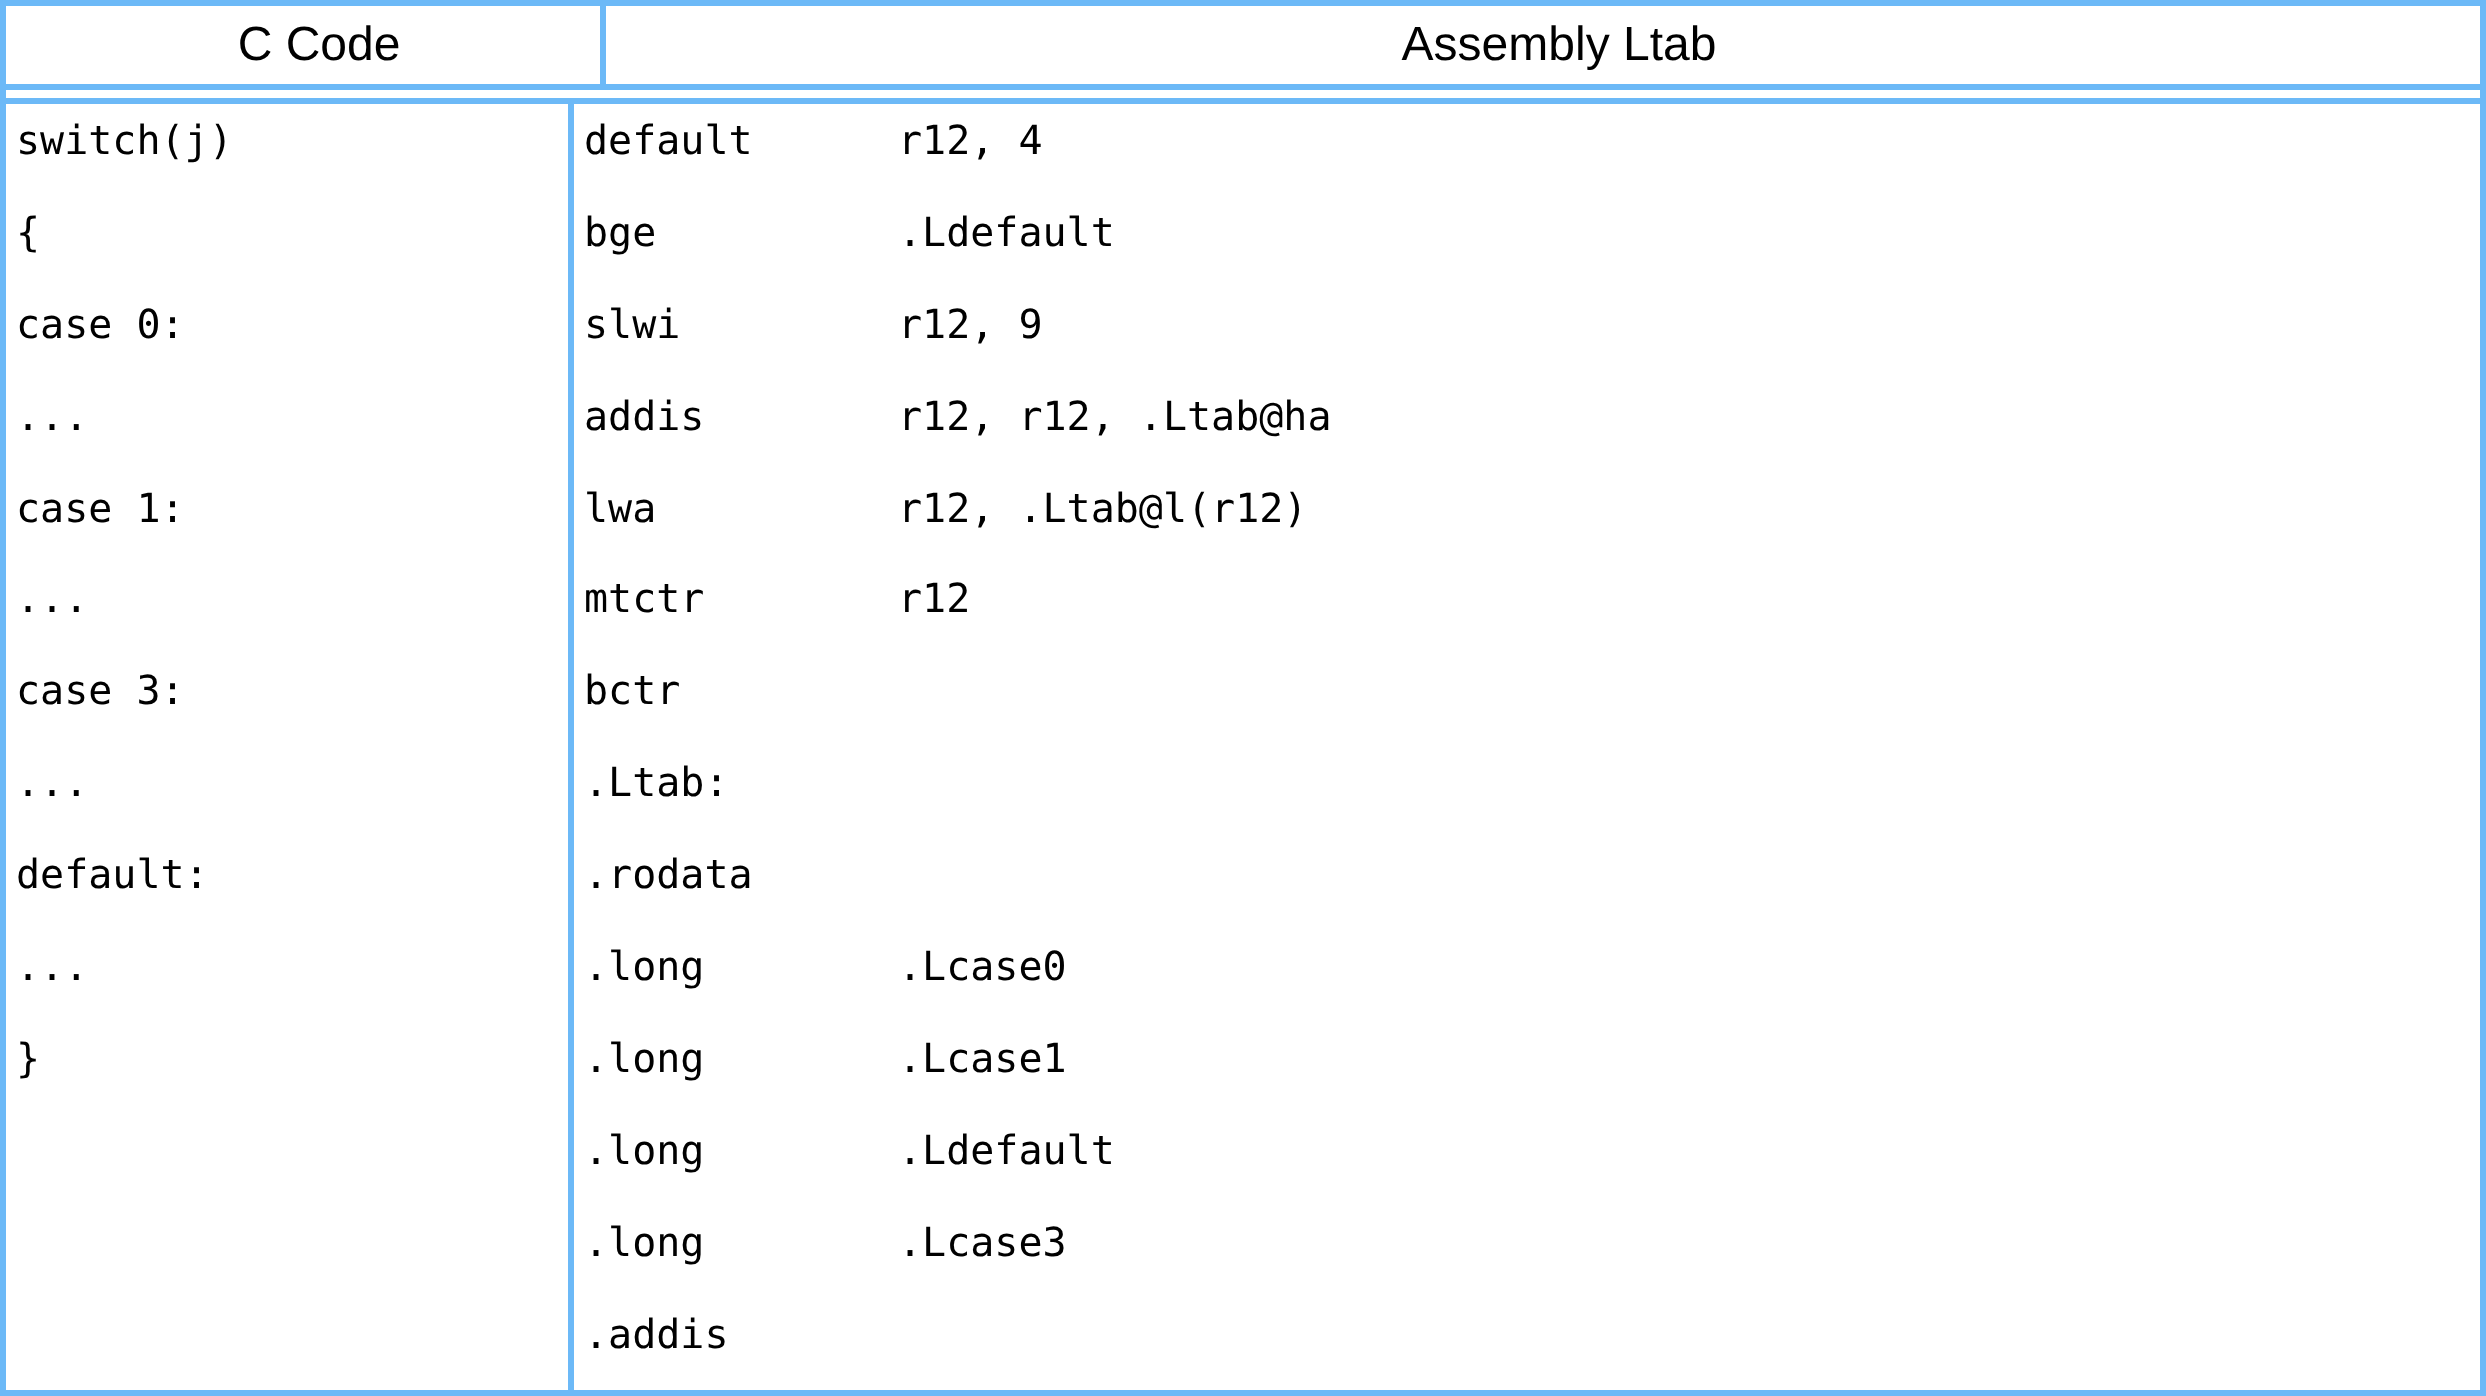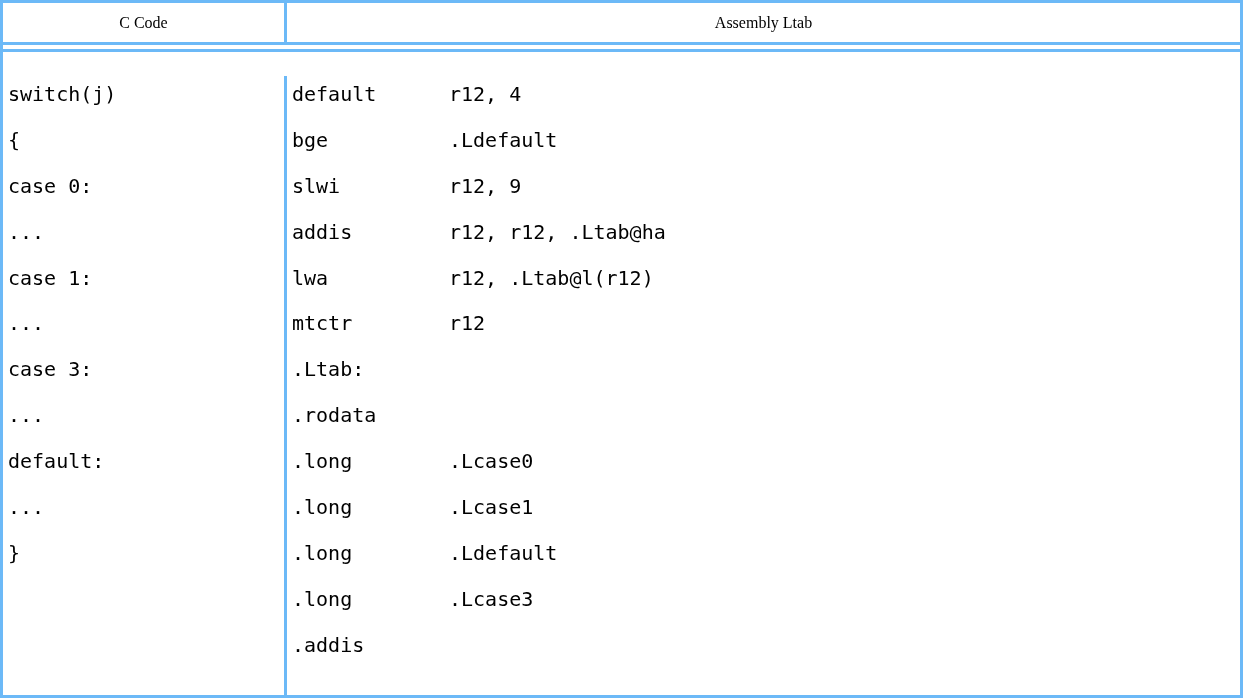--- a/index.html
+++ b/index.html
@@ -50,9 +50,10 @@
     display: flex;
     align-items: center;
     justify-content: center;
-    font-family: Liberation Serif, serif;
-    font-size: 16px;
+    font-family: Liberation Sans, sans-serif;
+    font-size: 24px;
     color: var(--text-color);
+    margin-left: 16px;
   }
   .body-cell {
     font-family: "DejaVu Sans Mono", "Liberation Mono", monospace;

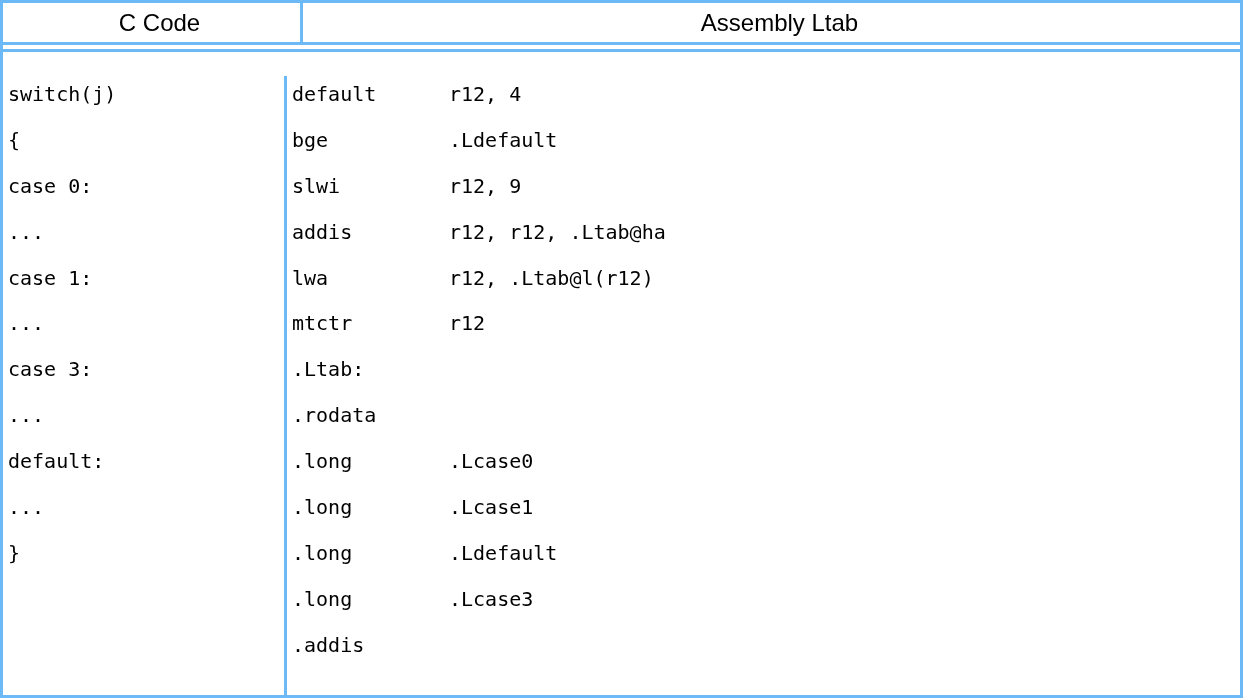--- a/index.html
+++ b/index.html
@@ -61,7 +61,6 @@
     padding: 6px 0 0 5px;
     overflow: hidden;
     color: var(--text-color);
-    margin-top: 24px;
   }
   .line {
     height: 45.9px;

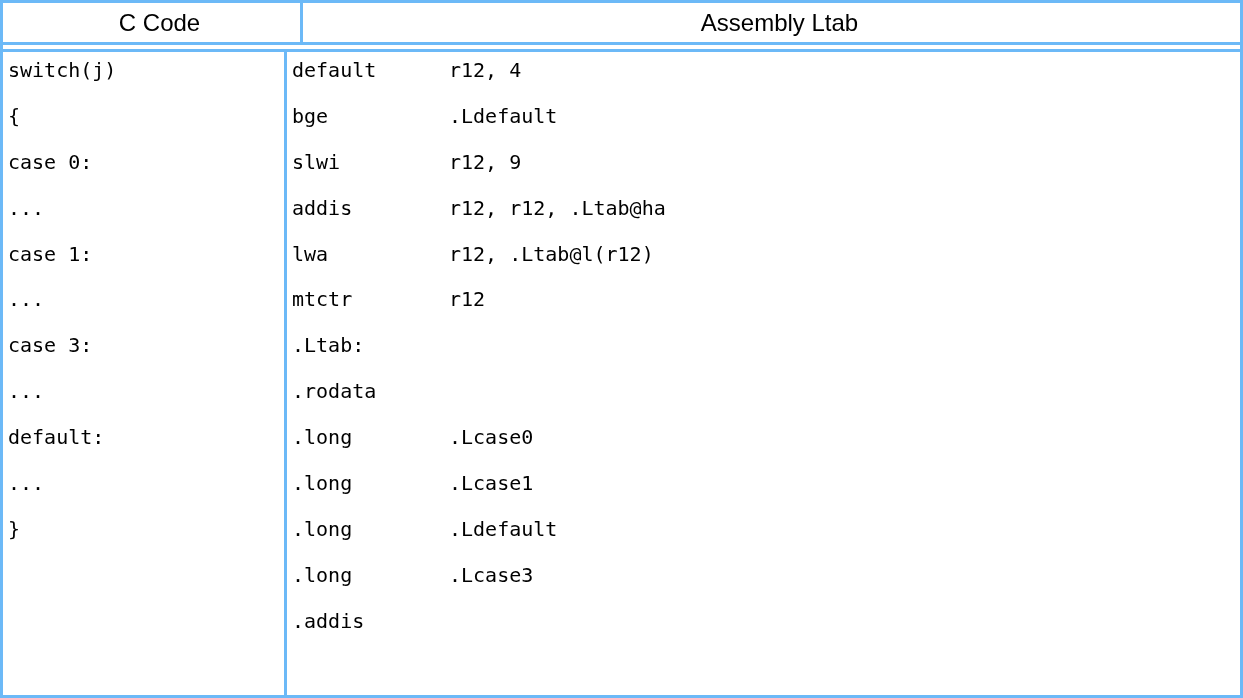--- a/index.html
+++ b/index.html
@@ -101,6 +101,7 @@
         <div class="line"><span class="mn">addis</span><span class="op">r12, r12, .Ltab@ha</span></div>
         <div class="line"><span class="mn">lwa</span><span class="op">r12, .Ltab@l(r12)</span></div>
         <div class="line"><span class="mn">mtctr</span><span class="op">r12</span></div>
+        <div class="line"><span class="mn">bctr</span><span class="op"></span></div>
         <div class="line"><span class="mn">.Ltab:</span><span class="op"></span></div>
         <div class="line"><span class="mn">.rodata</span><span class="op"></span></div>
         <div class="line"><span class="mn">.long</span><span class="op">.Lcase0</span></div>

